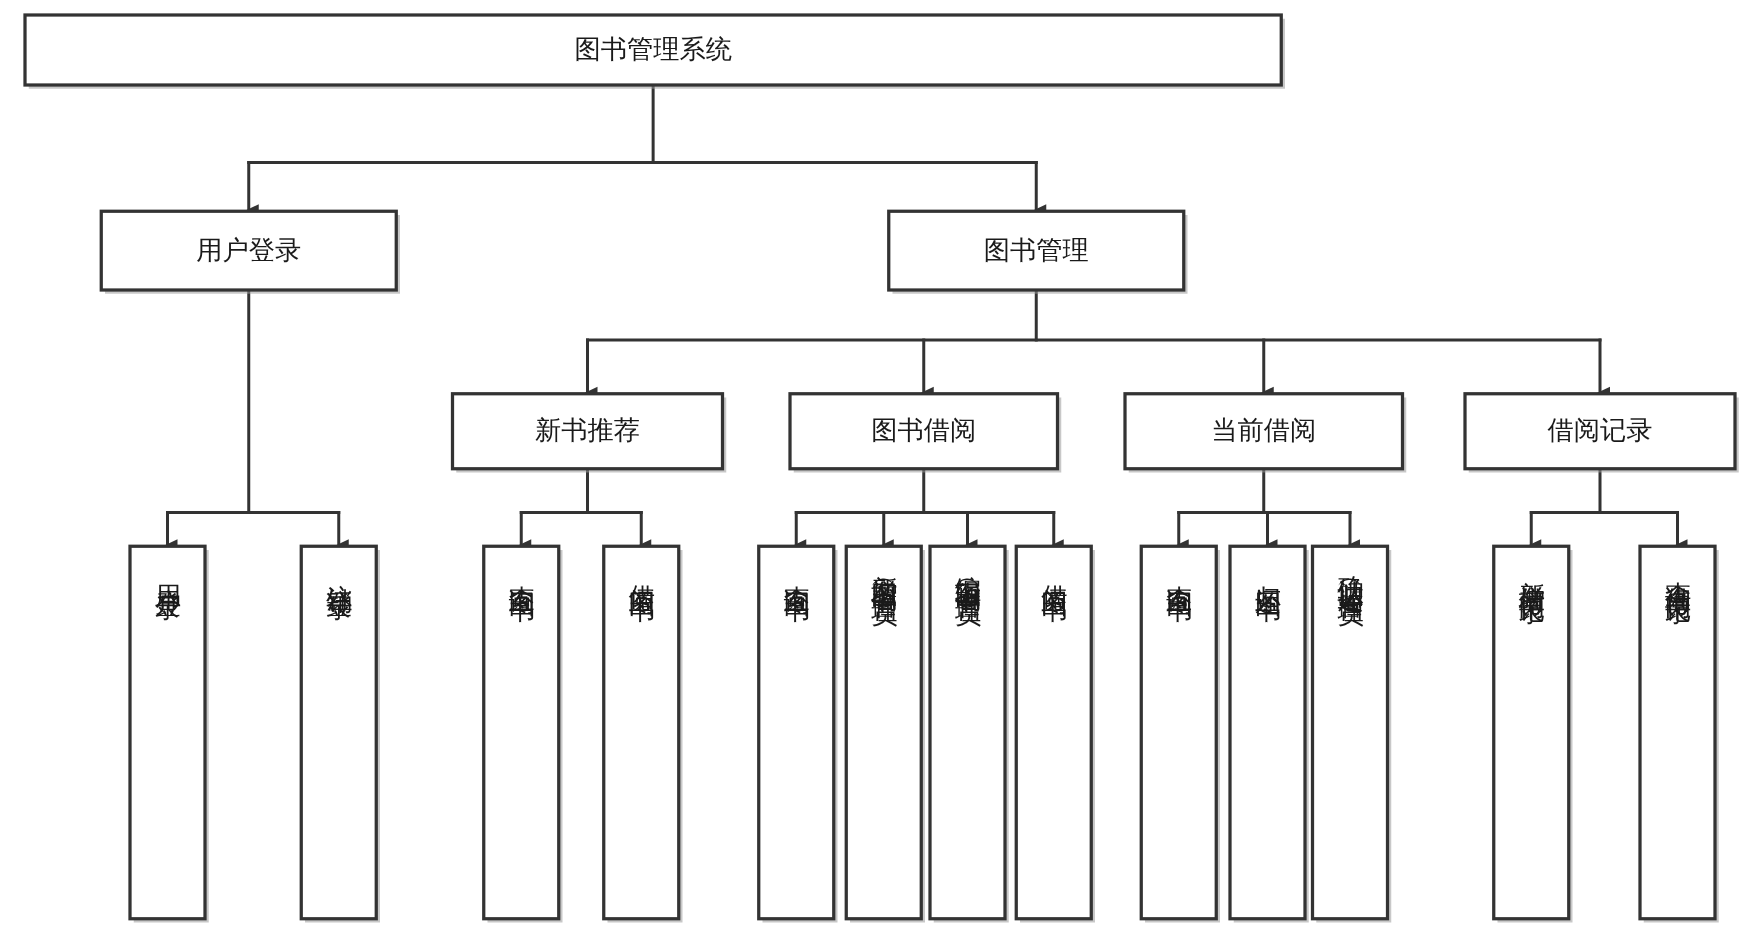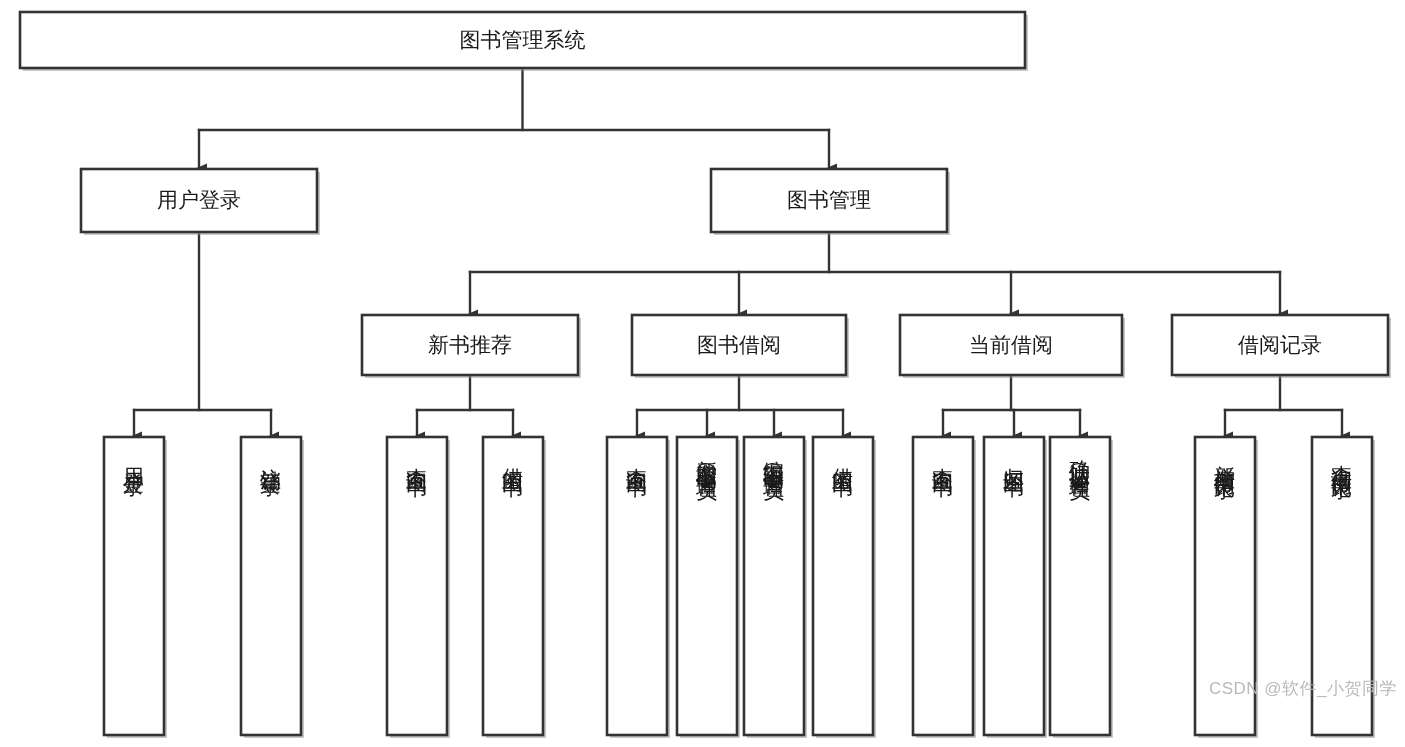--- a/index.html
+++ b/index.html
@@ -224,7 +224,6 @@
       </g>
   </svg>
 
-  <div class="watermark">CSDN @软件_小贺同学</div>
 </div>
 
 </body></html>

